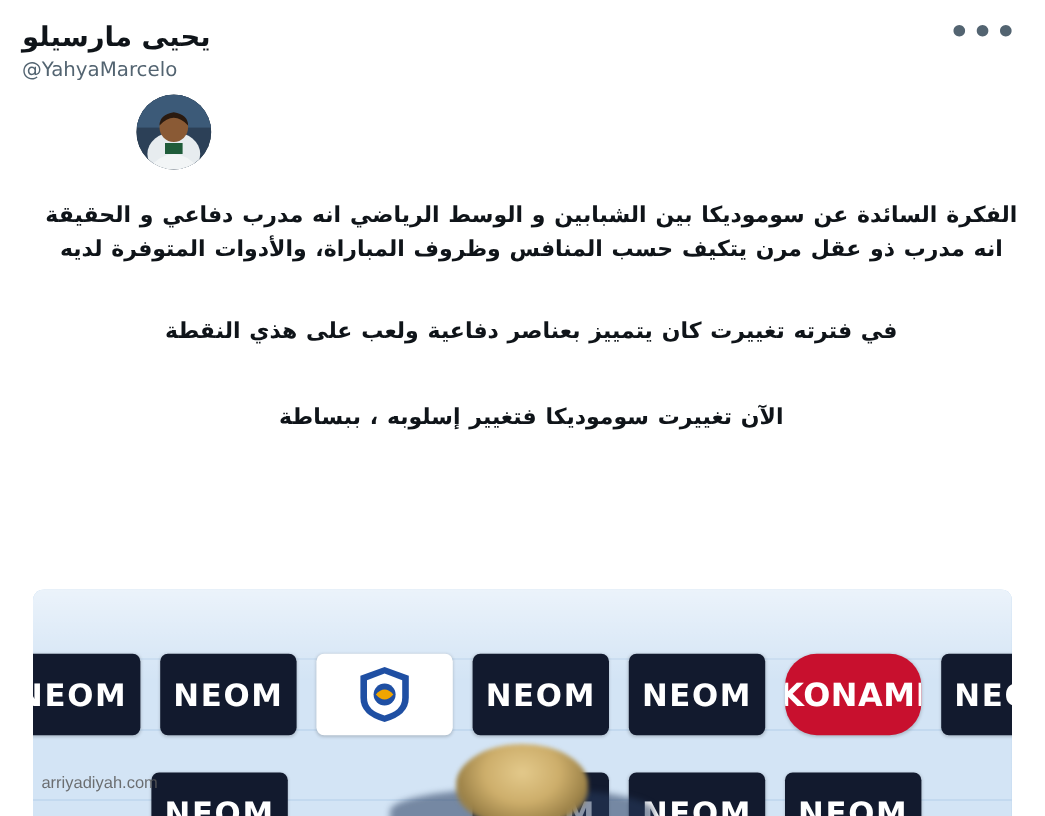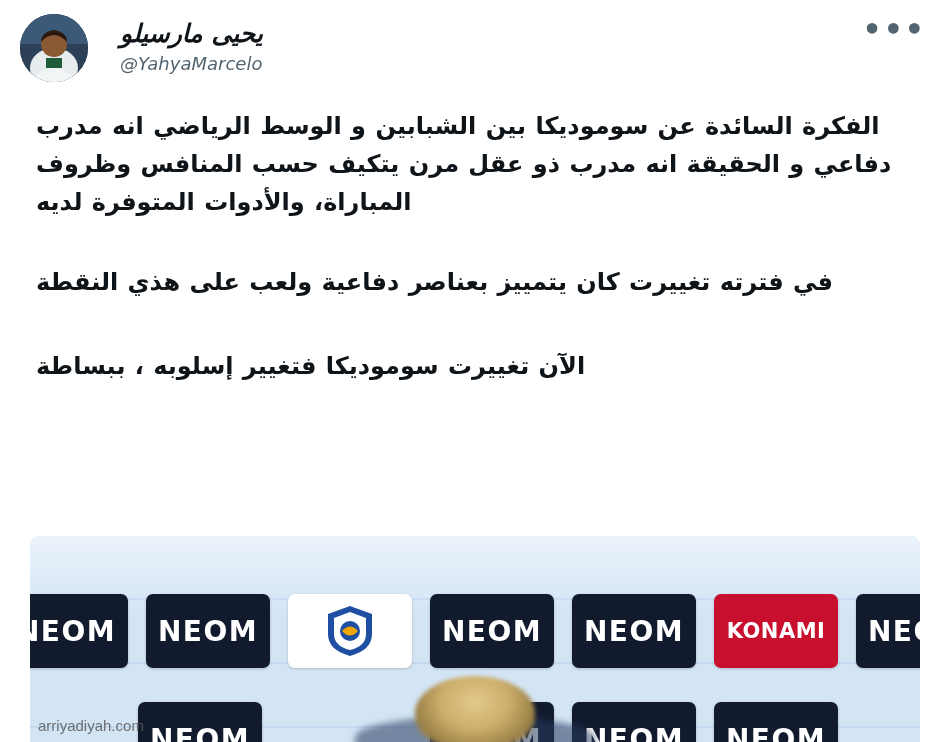--- a/index.html
+++ b/index.html
@@ -35,10 +35,9 @@
 
   .author-block {
     display: flex;
-    flex-direction: row;
+    flex-direction: column;
     align-items: flex-start;
-    gap: 32px;
-    font-style: italic;
+    gap: 10px;
   }
 
   .author-names {

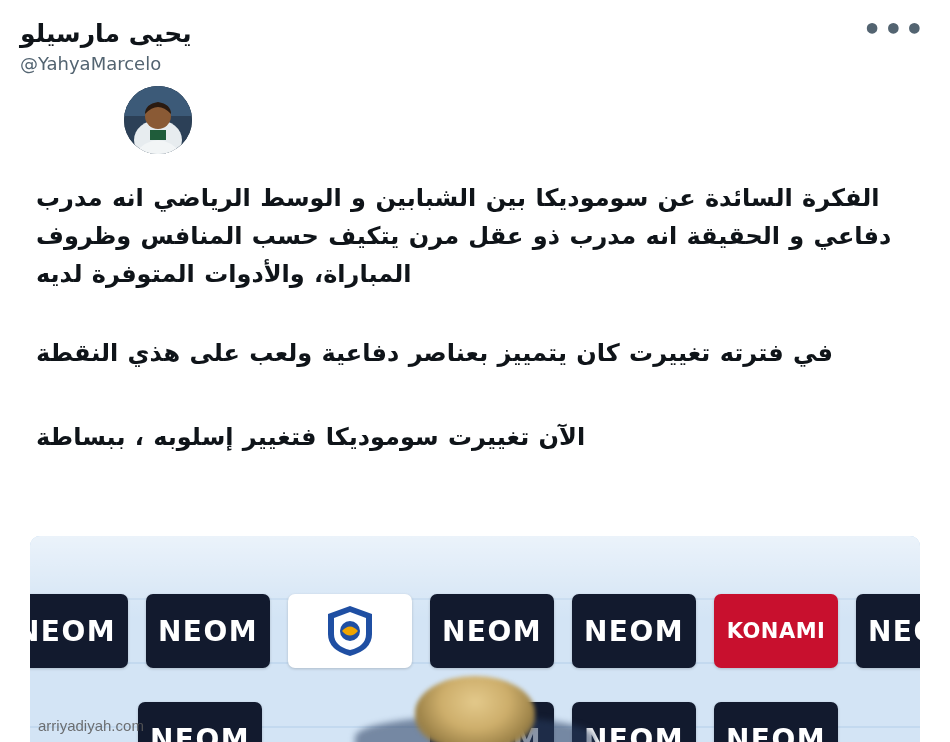--- a/index.html
+++ b/index.html
@@ -94,11 +94,11 @@
   }
 
   .tweet-paragraph {
-    font-size: 24px;
+    font-size: 20px;
     line-height: 1.58;
     font-weight: 700;
     color: #0f1419;
-    text-align: left;
+    text-align: center;
     direction: rtl;
     margin: 0;
     word-spacing: 1px;

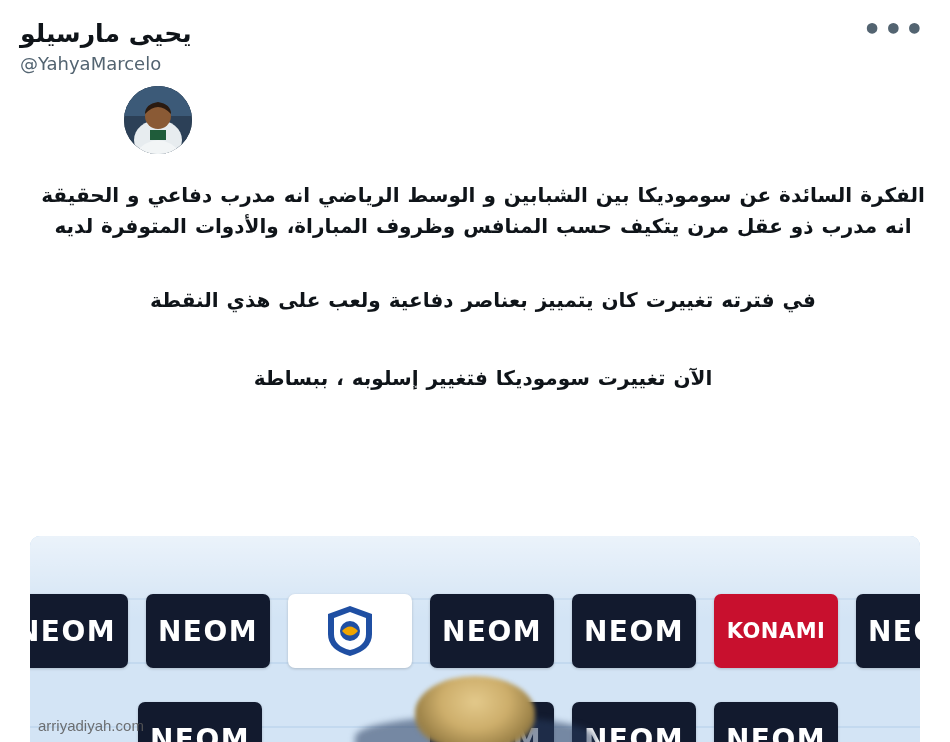--- a/index.html
+++ b/index.html
@@ -165,8 +165,9 @@
   .sponsor-tile.konami {
     background: #c8102e;
     color: #ffffff;
-    font-size: 21px;
+    font-size: 29px;
     letter-spacing: 0.5px;
+    border-radius: 29px;
   }
   .sponsor-tile.spl {
     background: #ffffff;

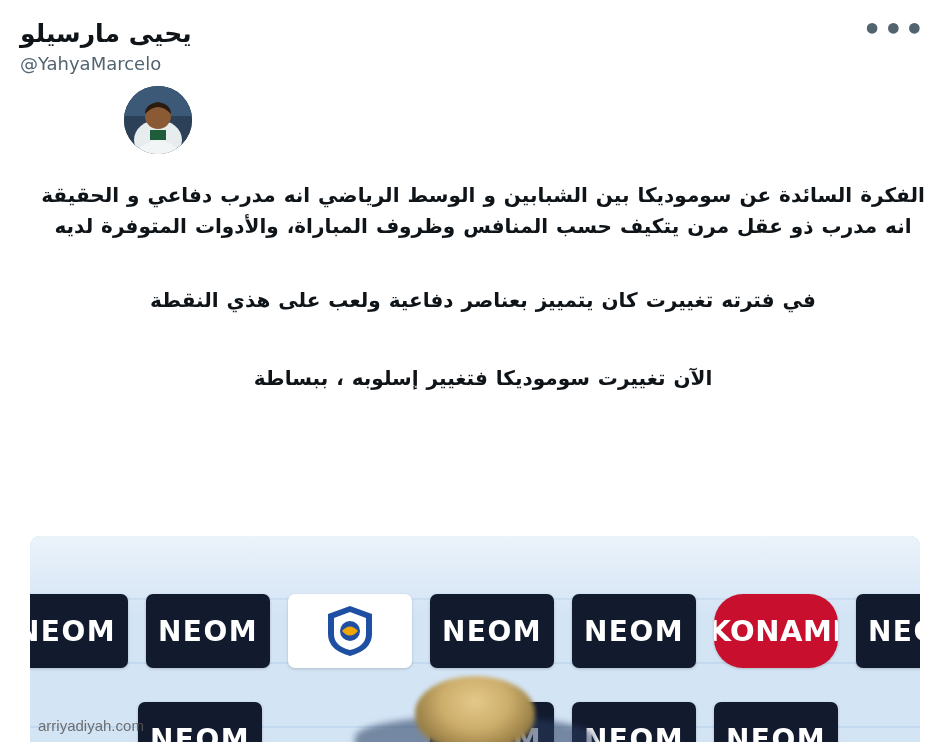--- a/index.html
+++ b/index.html
@@ -207,7 +207,7 @@
   .media-watermark {
     position: absolute;
     left: 8px;
-    bottom: 8px;
+    bottom: 22px;
     font-size: 15px;
     color: #5a5a5a;
     font-family: "Liberation Sans", sans-serif;

